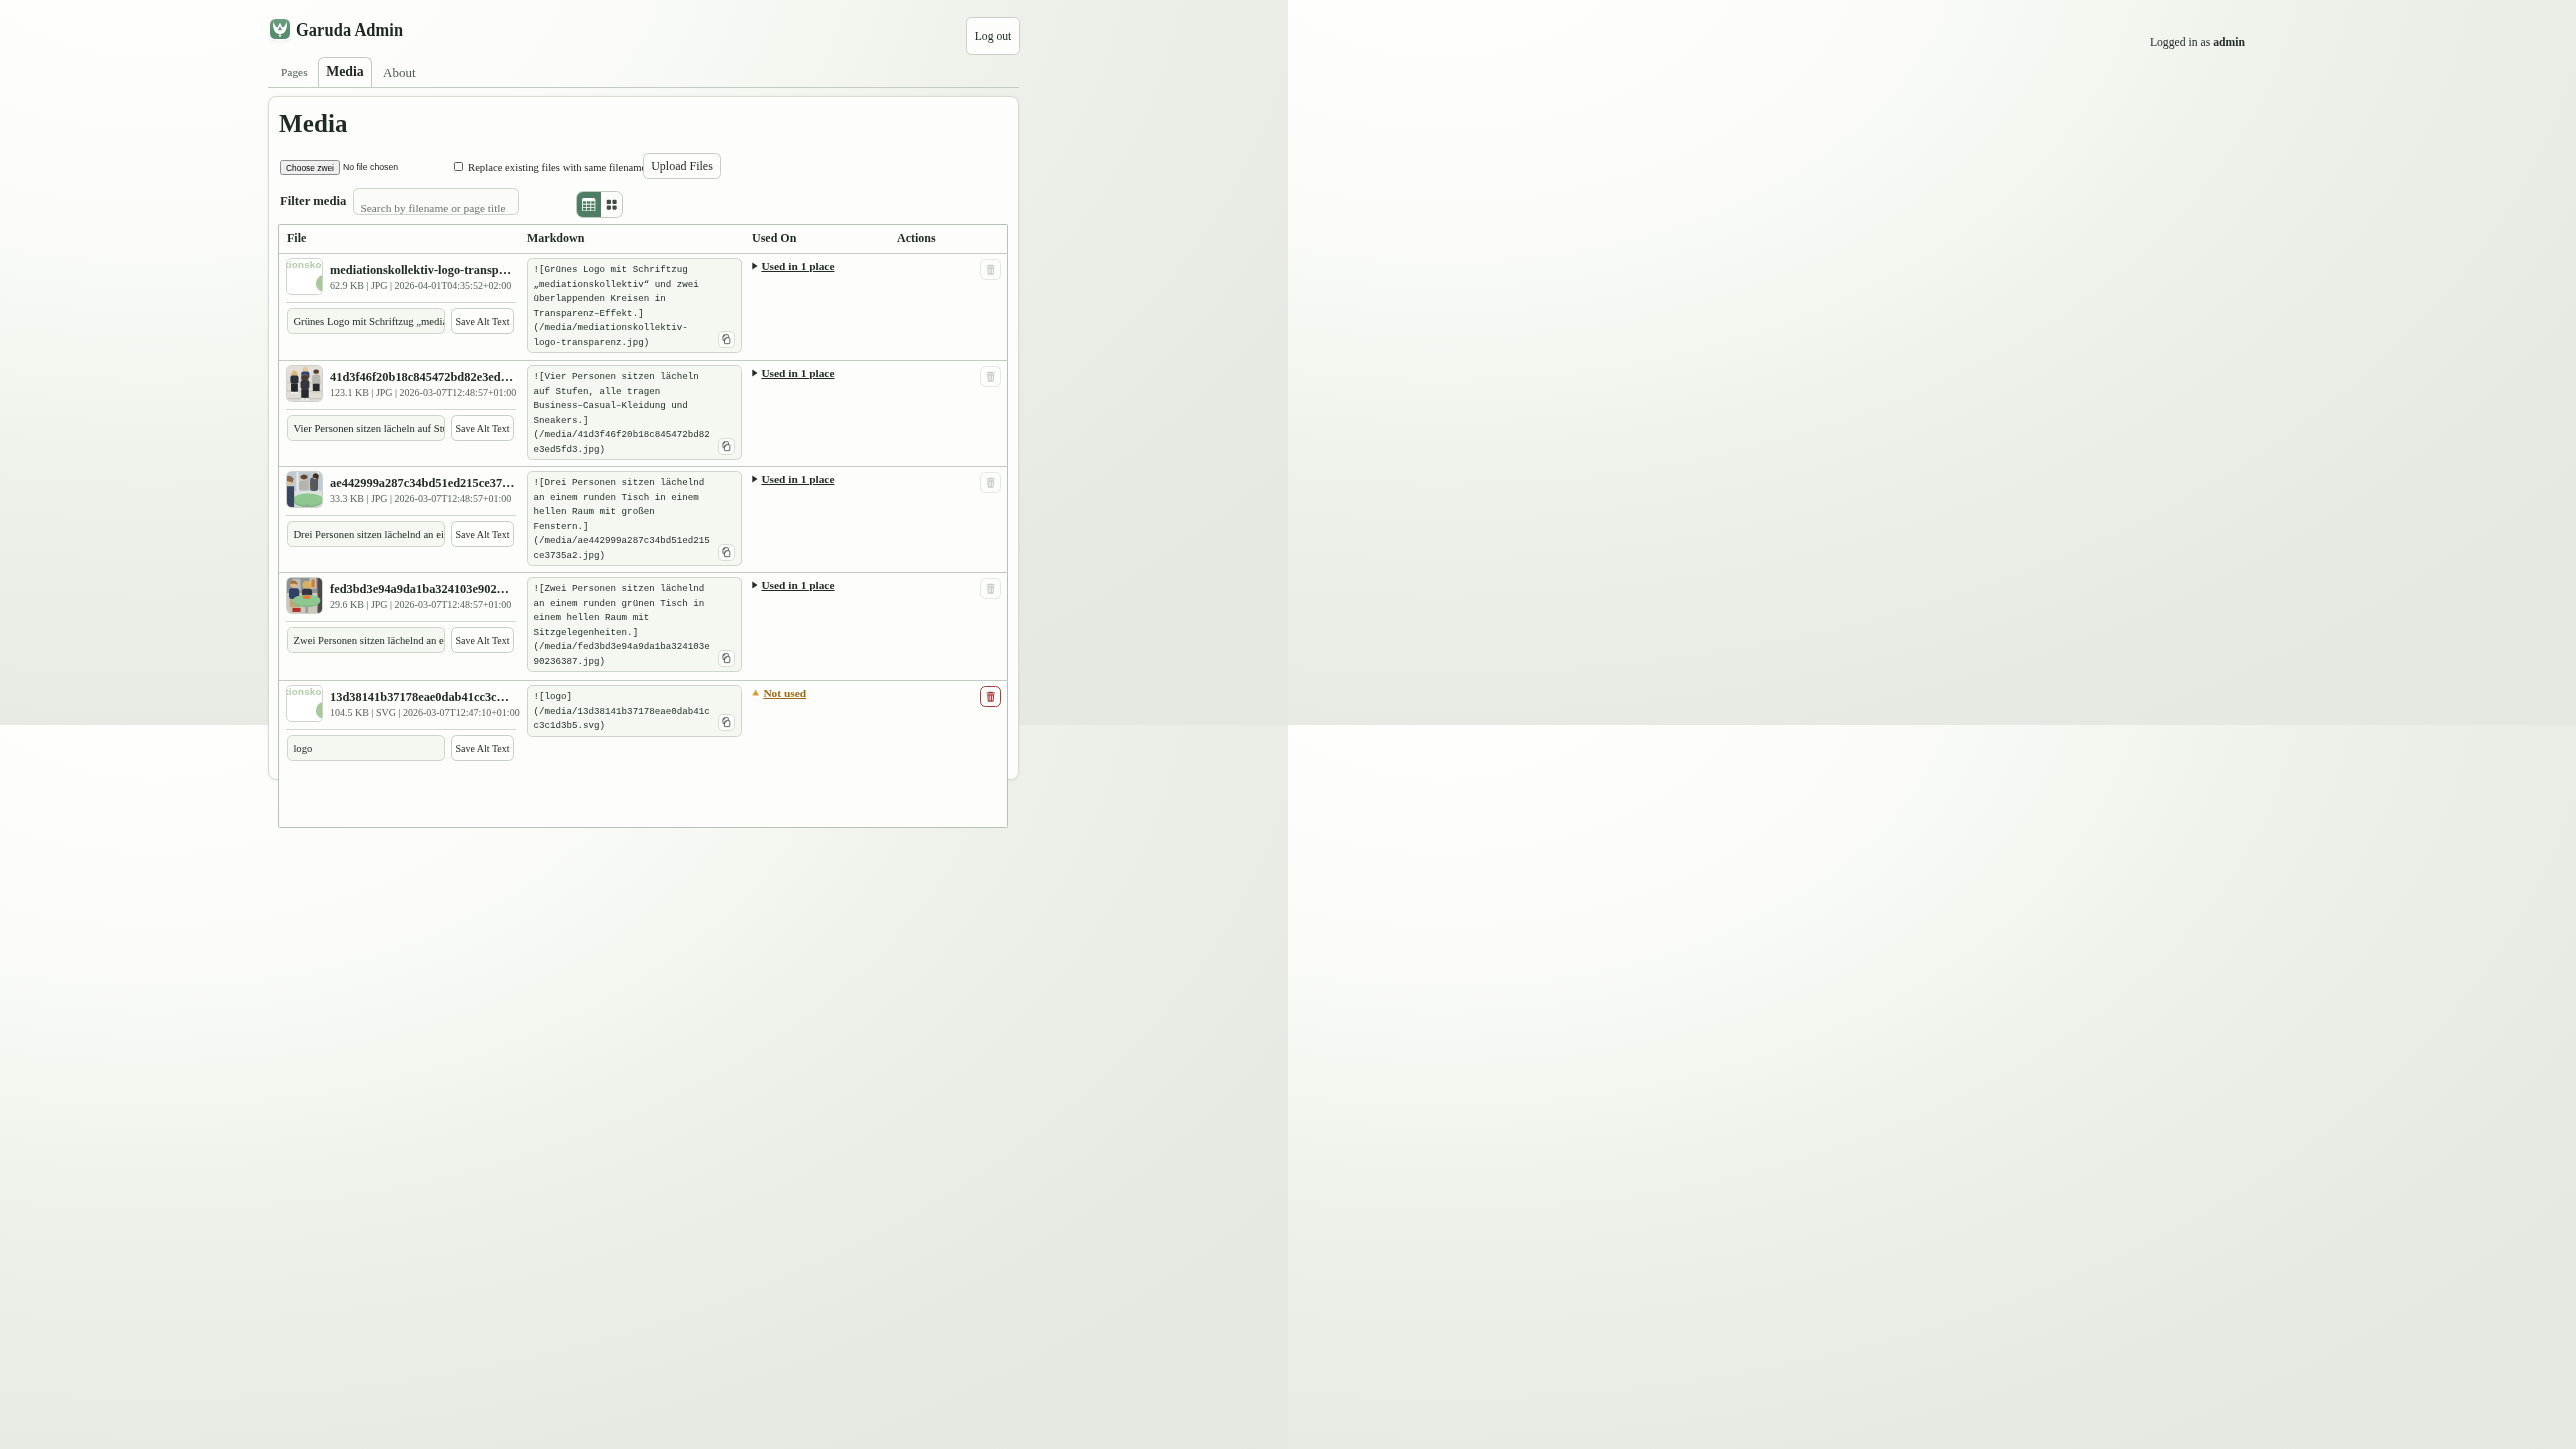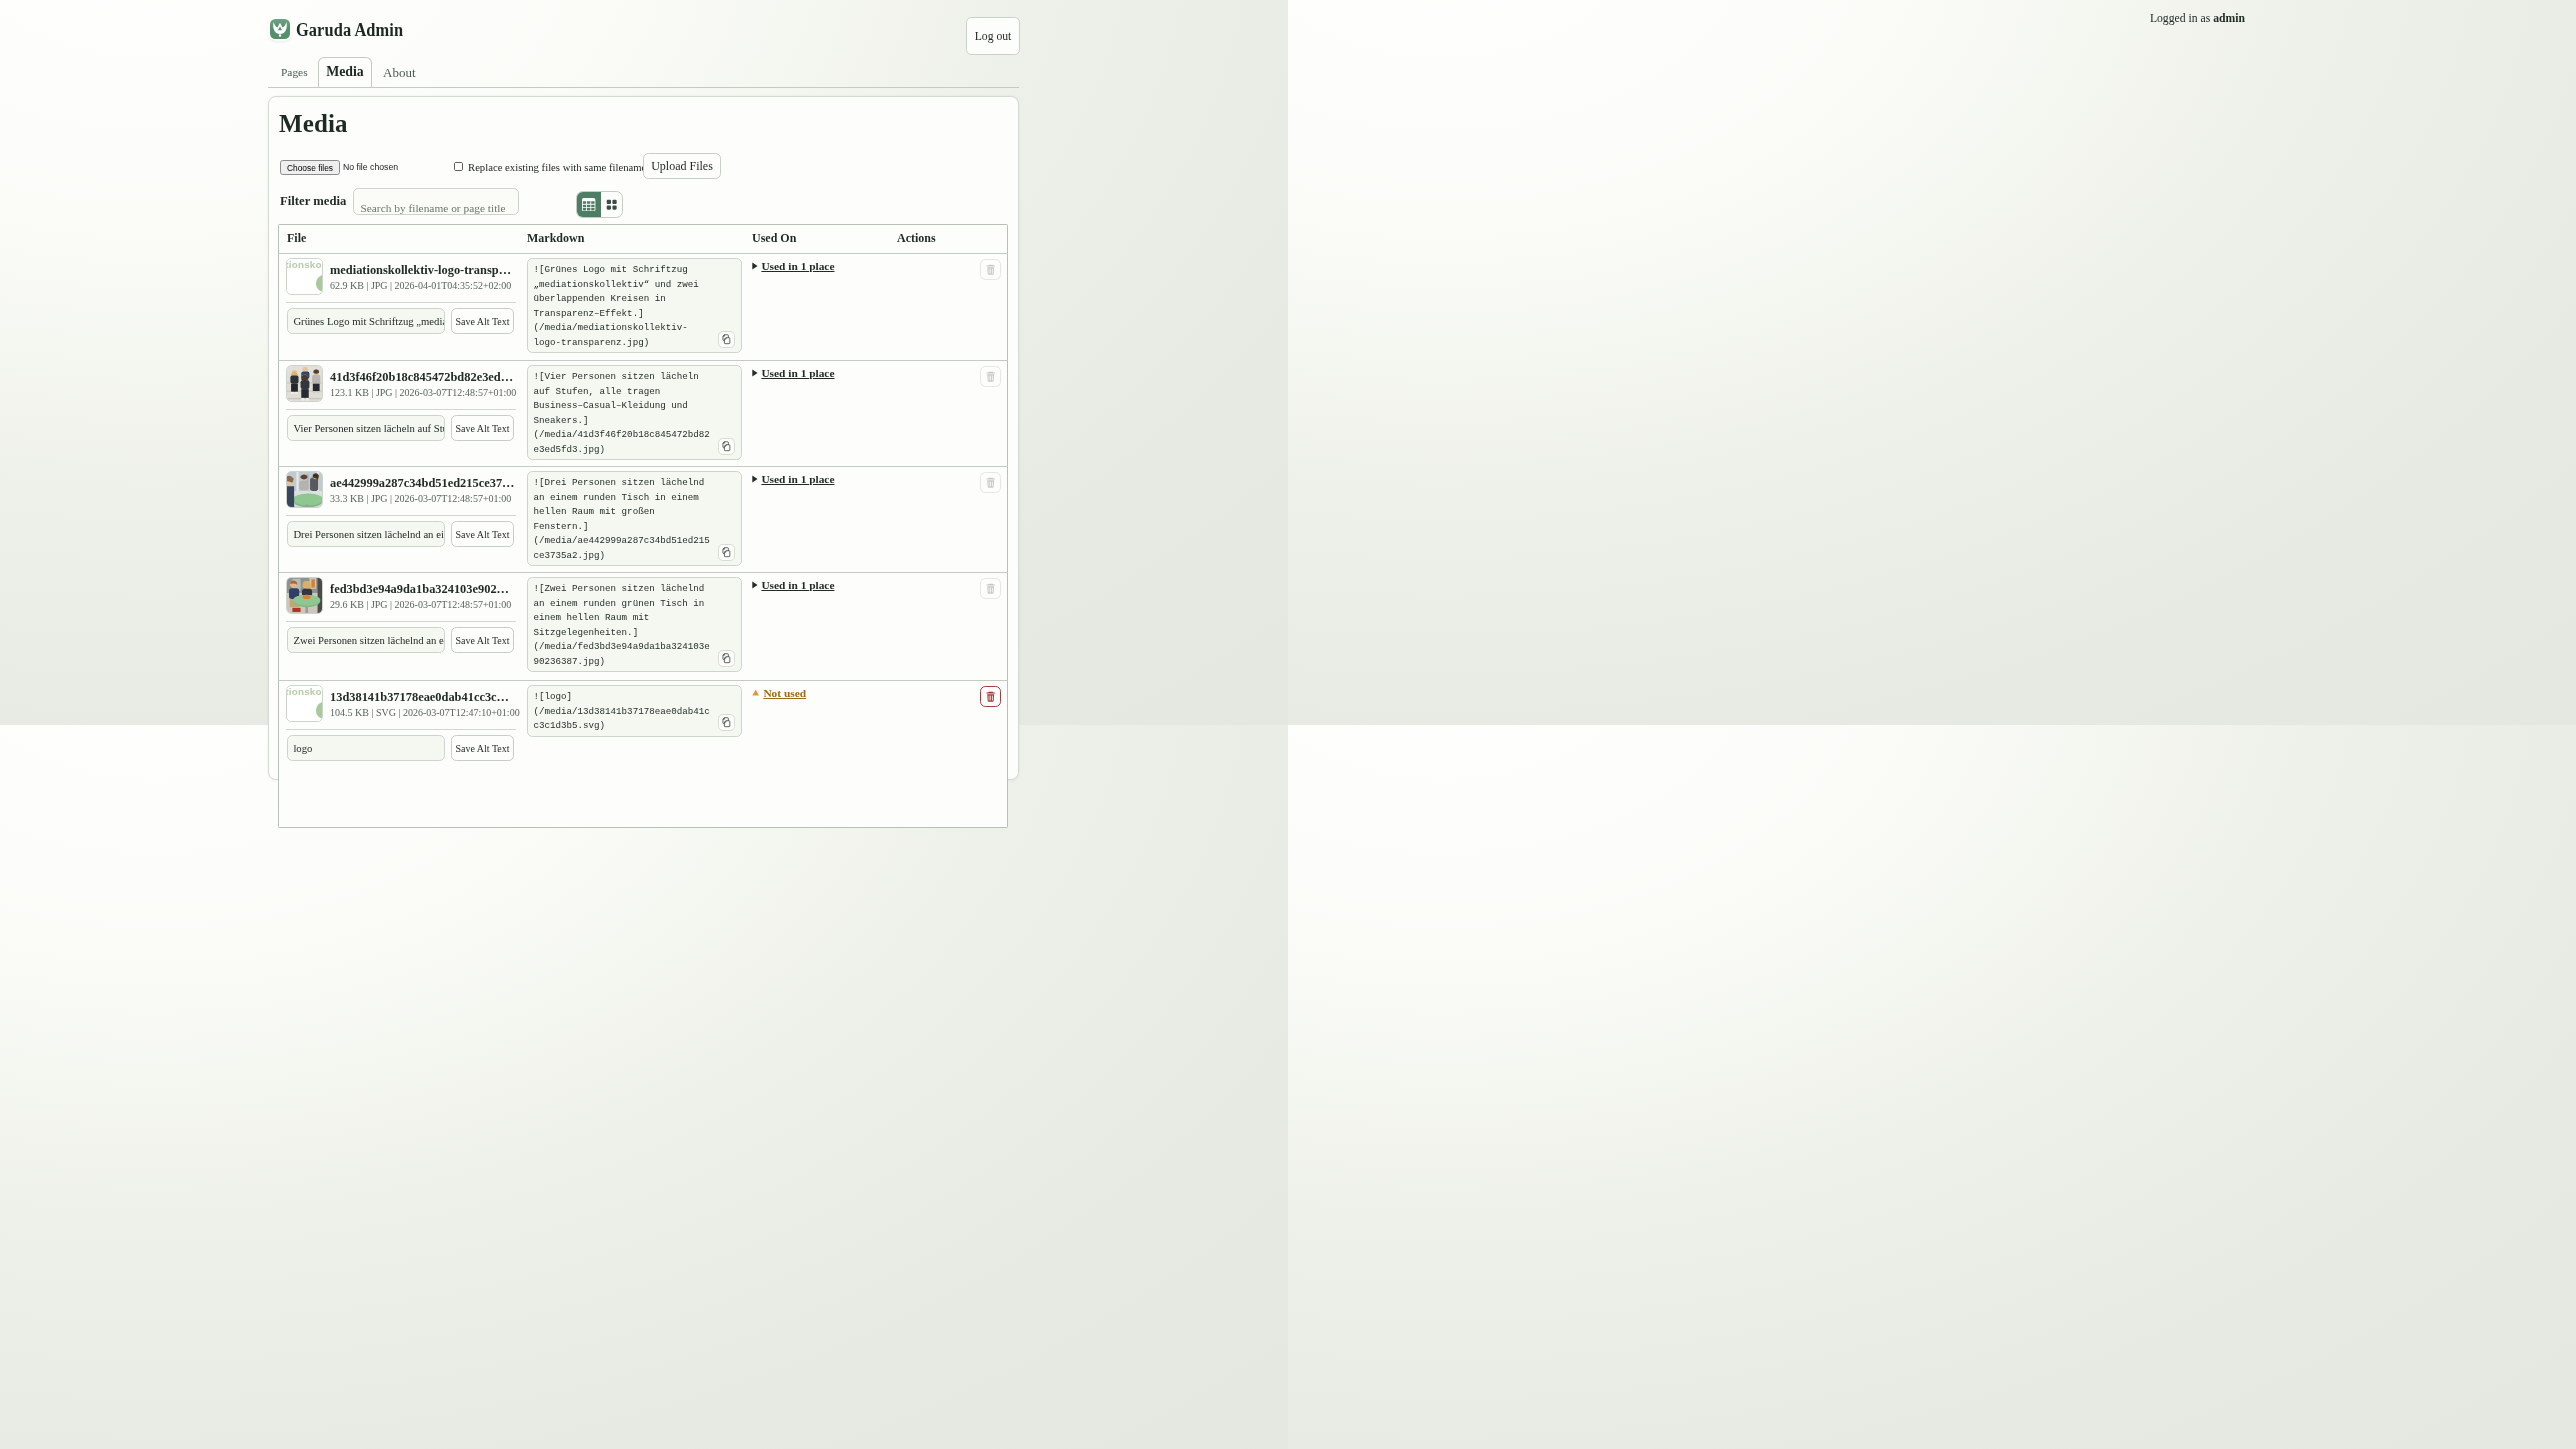--- a/index.html
+++ b/index.html
@@ -14,7 +14,7 @@
   background:linear-gradient(180deg,#6fa086 0%,#569069 55%,#568d6c 100%);
   box-shadow:0 0 0 1.7px #ffffff, 0 1.3px 3.4px rgba(60,80,60,.25); }
 .brand { position:absolute; left:296px; top:21px; font-size:18px; line-height:18px; font-weight:bold; color:#1d2721; letter-spacing:0.1px; transform:scaleX(.91); transform-origin:0 0; }
-.loggedin { position:absolute; right:331px; top:13px; font-size:11.7px; line-height:11.7px; color:#222c26; }
+.loggedin { position:absolute; right:331px; top:37px; font-size:11.7px; line-height:11.7px; color:#222c26; }
 .logout { position:absolute; left:966px; top:17px; width:54px; height:38px; border-radius:5.4px;
   background:#fdfdfc; border:0.7px solid #c9d2c9; font-size:11.7px; color:#1d2721;
   display:flex; align-items:center; justify-content:center; }

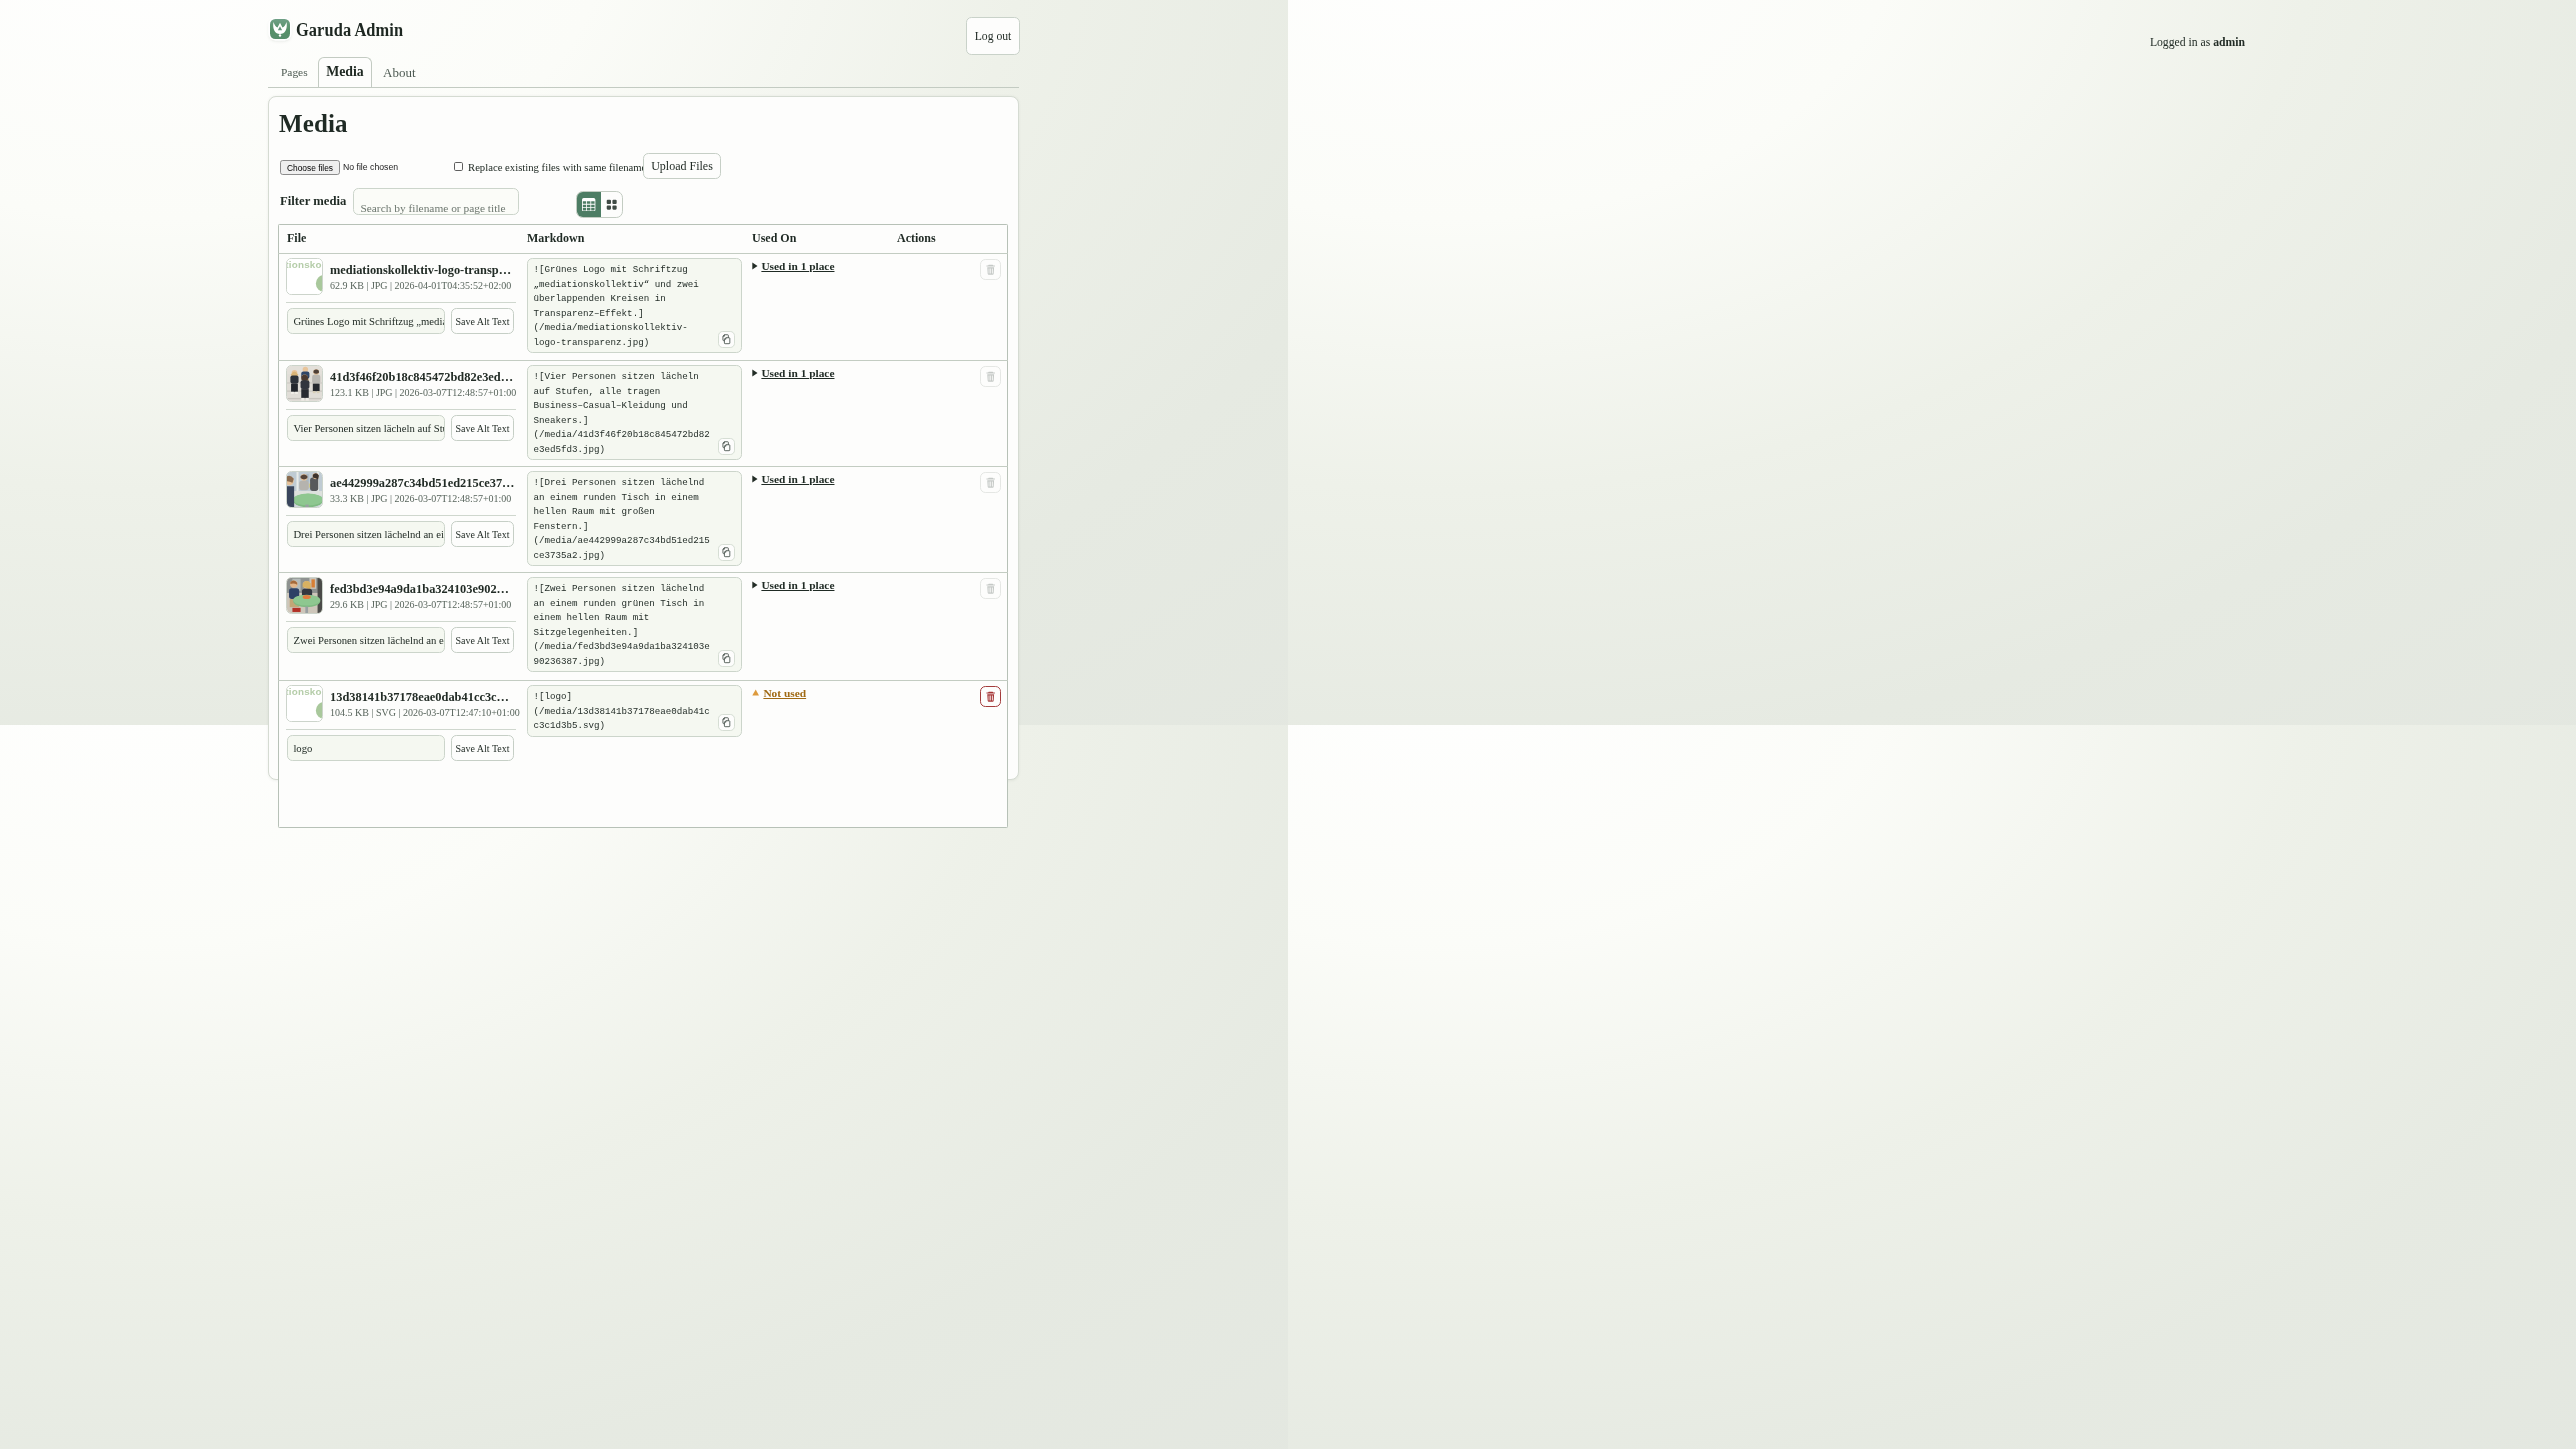--- a/index.html
+++ b/index.html
@@ -95,7 +95,7 @@
 <div class="tab about">About</div>
 <div class="card"></div>
 <h1>Media</h1>
-<div class="filebtn">Choose files</div>
+<div class="filebtn">Choose zwei</div>
 <div class="nofile">No file chosen</div>
 <div class="chkbox"></div>
 <div class="chklbl">Replace existing files with same filename</div>

